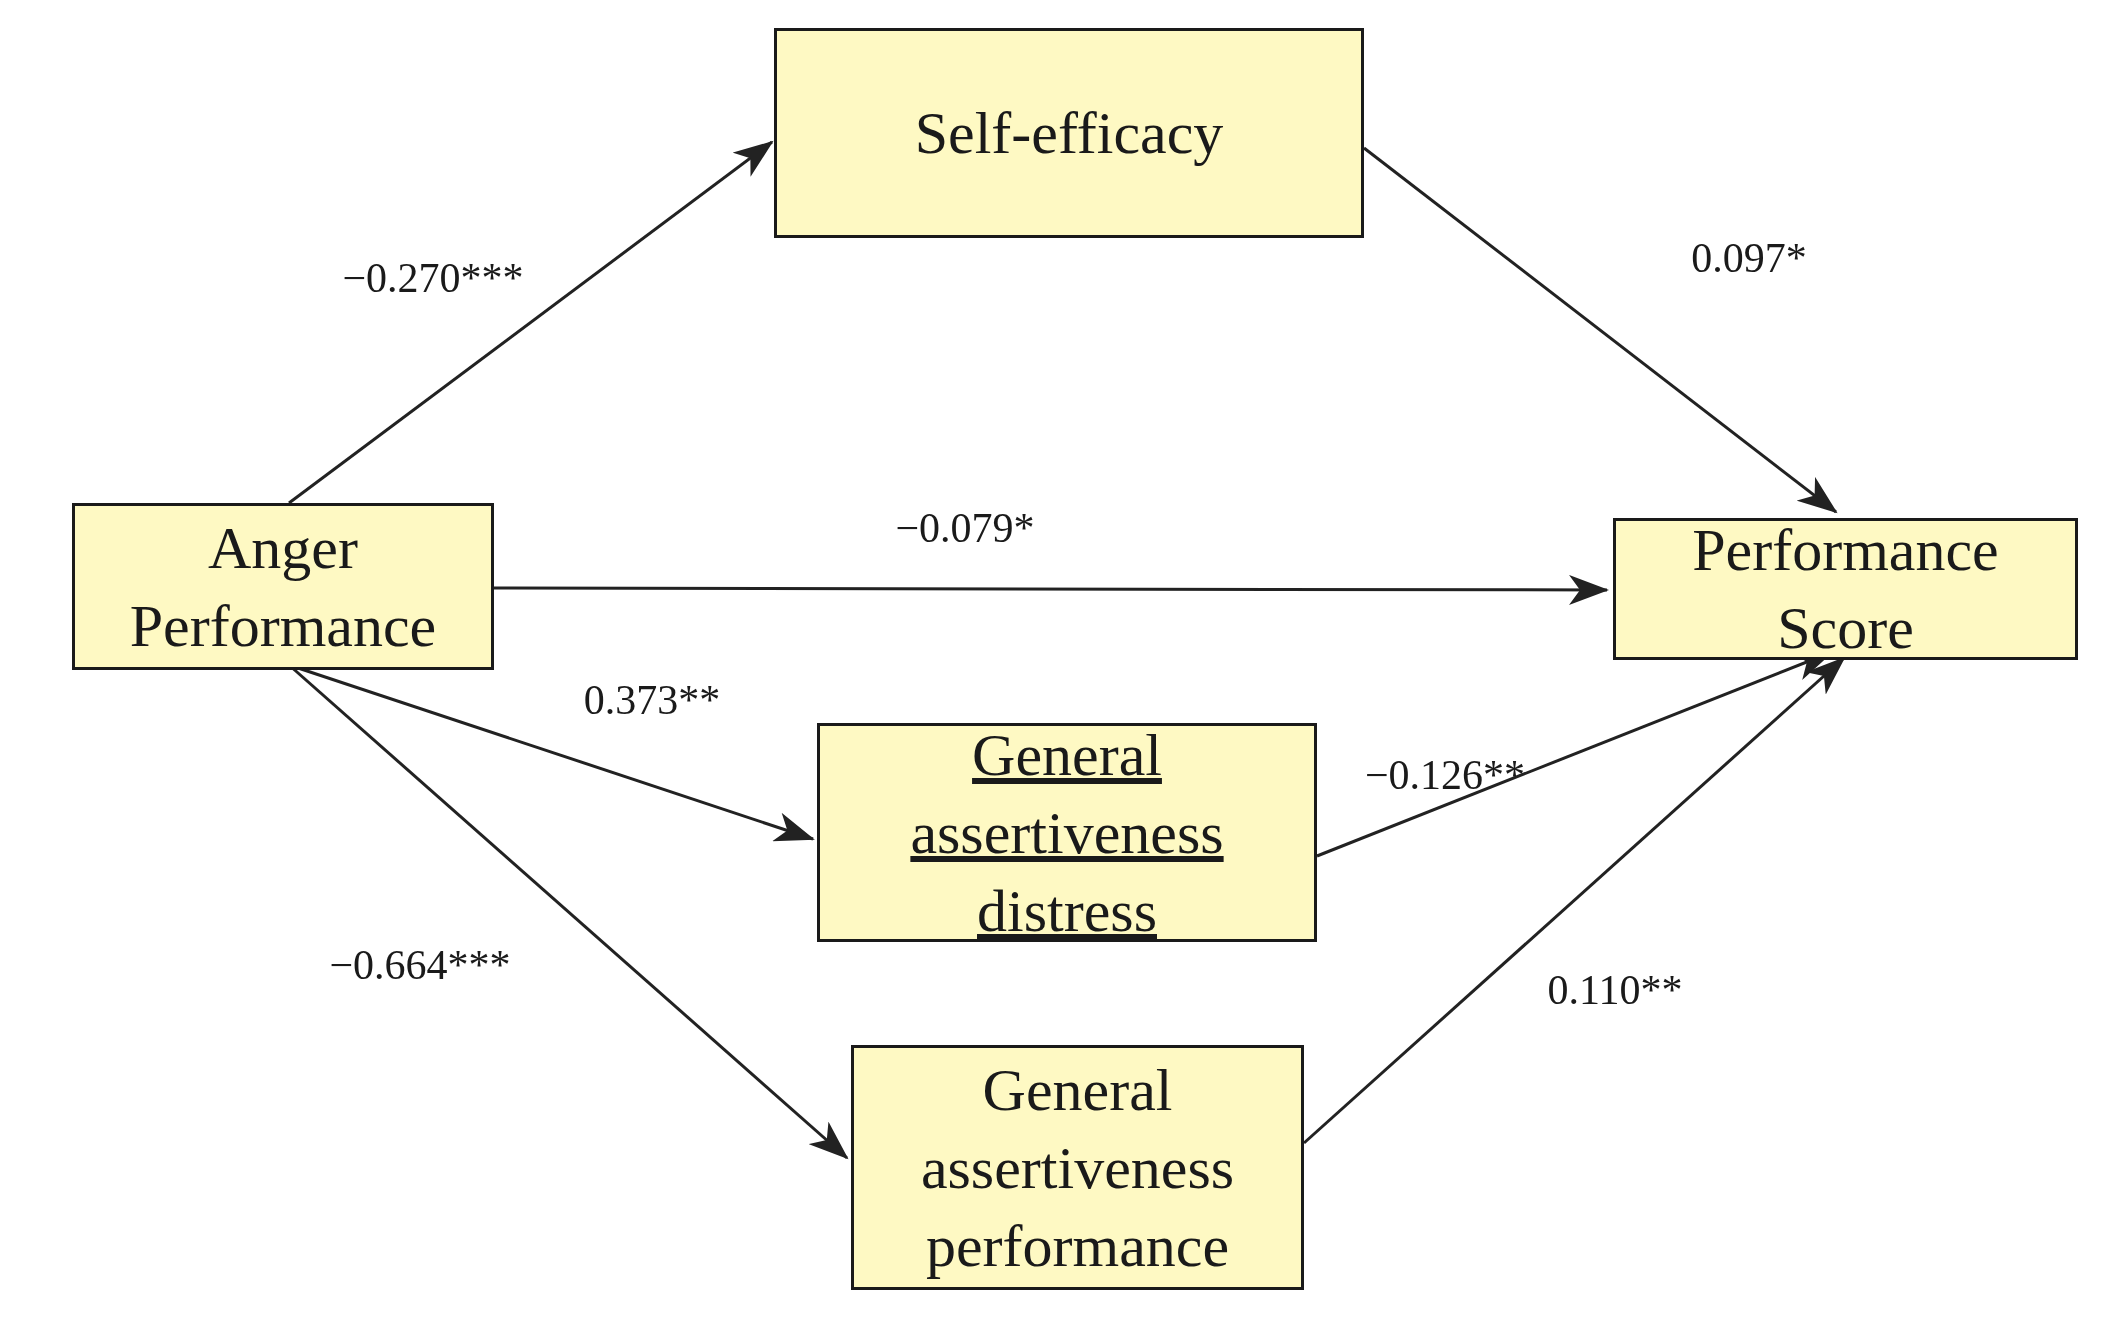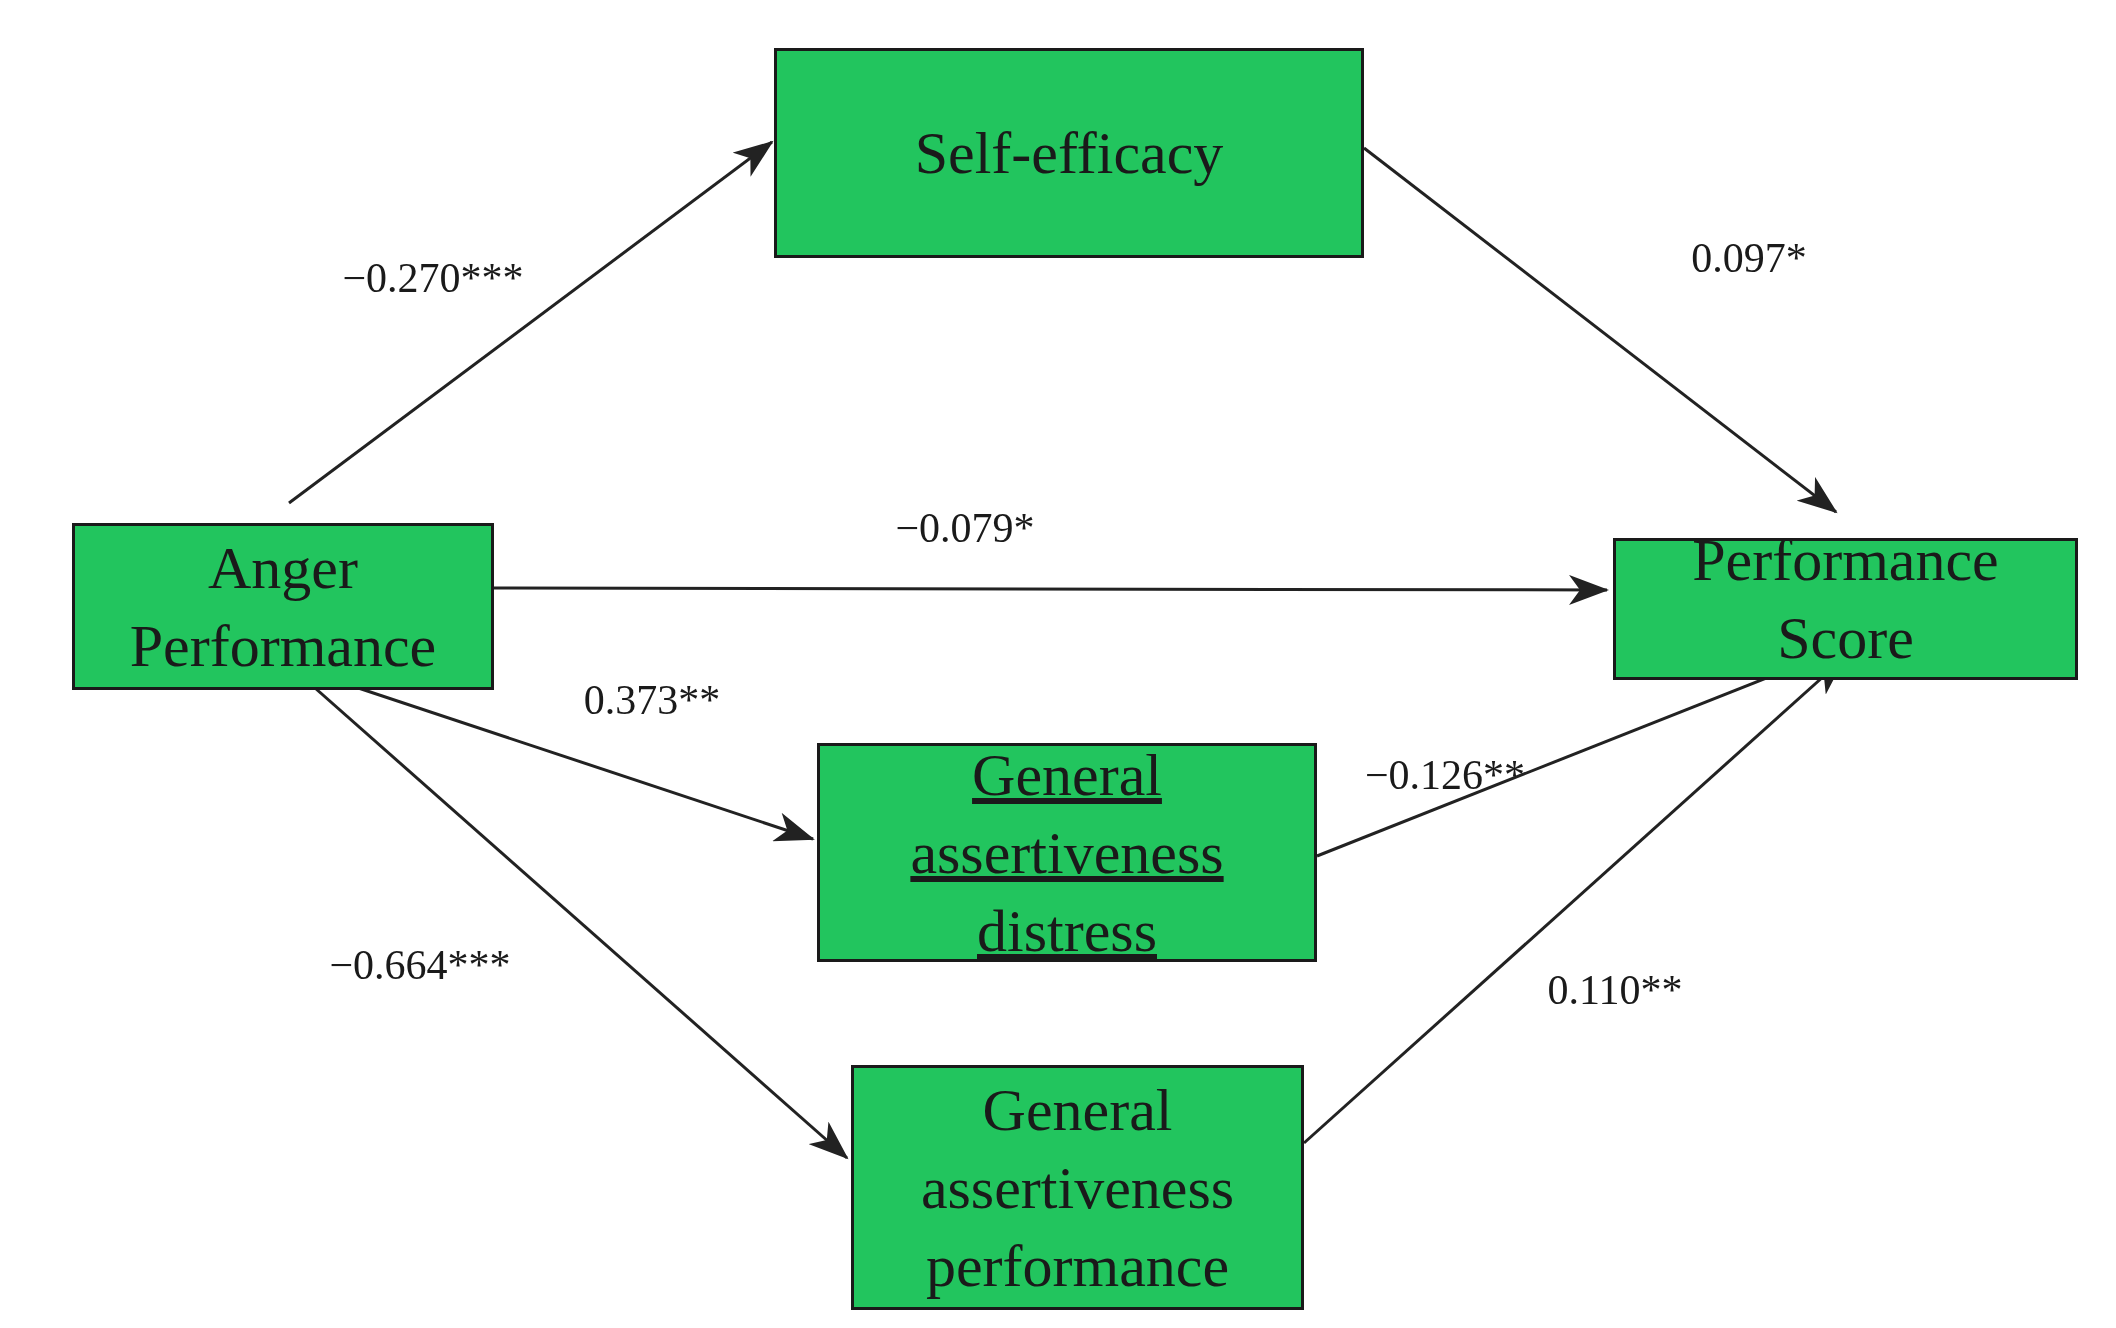--- a/index.html
+++ b/index.html
@@ -31,14 +31,13 @@
     position: absolute;
     box-sizing: border-box;
     border: 3px solid #1a1a1a;
-    background: #22c55e;
+    background: #fef9c3;
     display: flex;
     align-items: center;
     justify-content: center;
     text-align: center;
     font-size: 60px;
     line-height: 1.3;
-    margin-top: 20px;
   }
   .node span {
     display: inline-block;

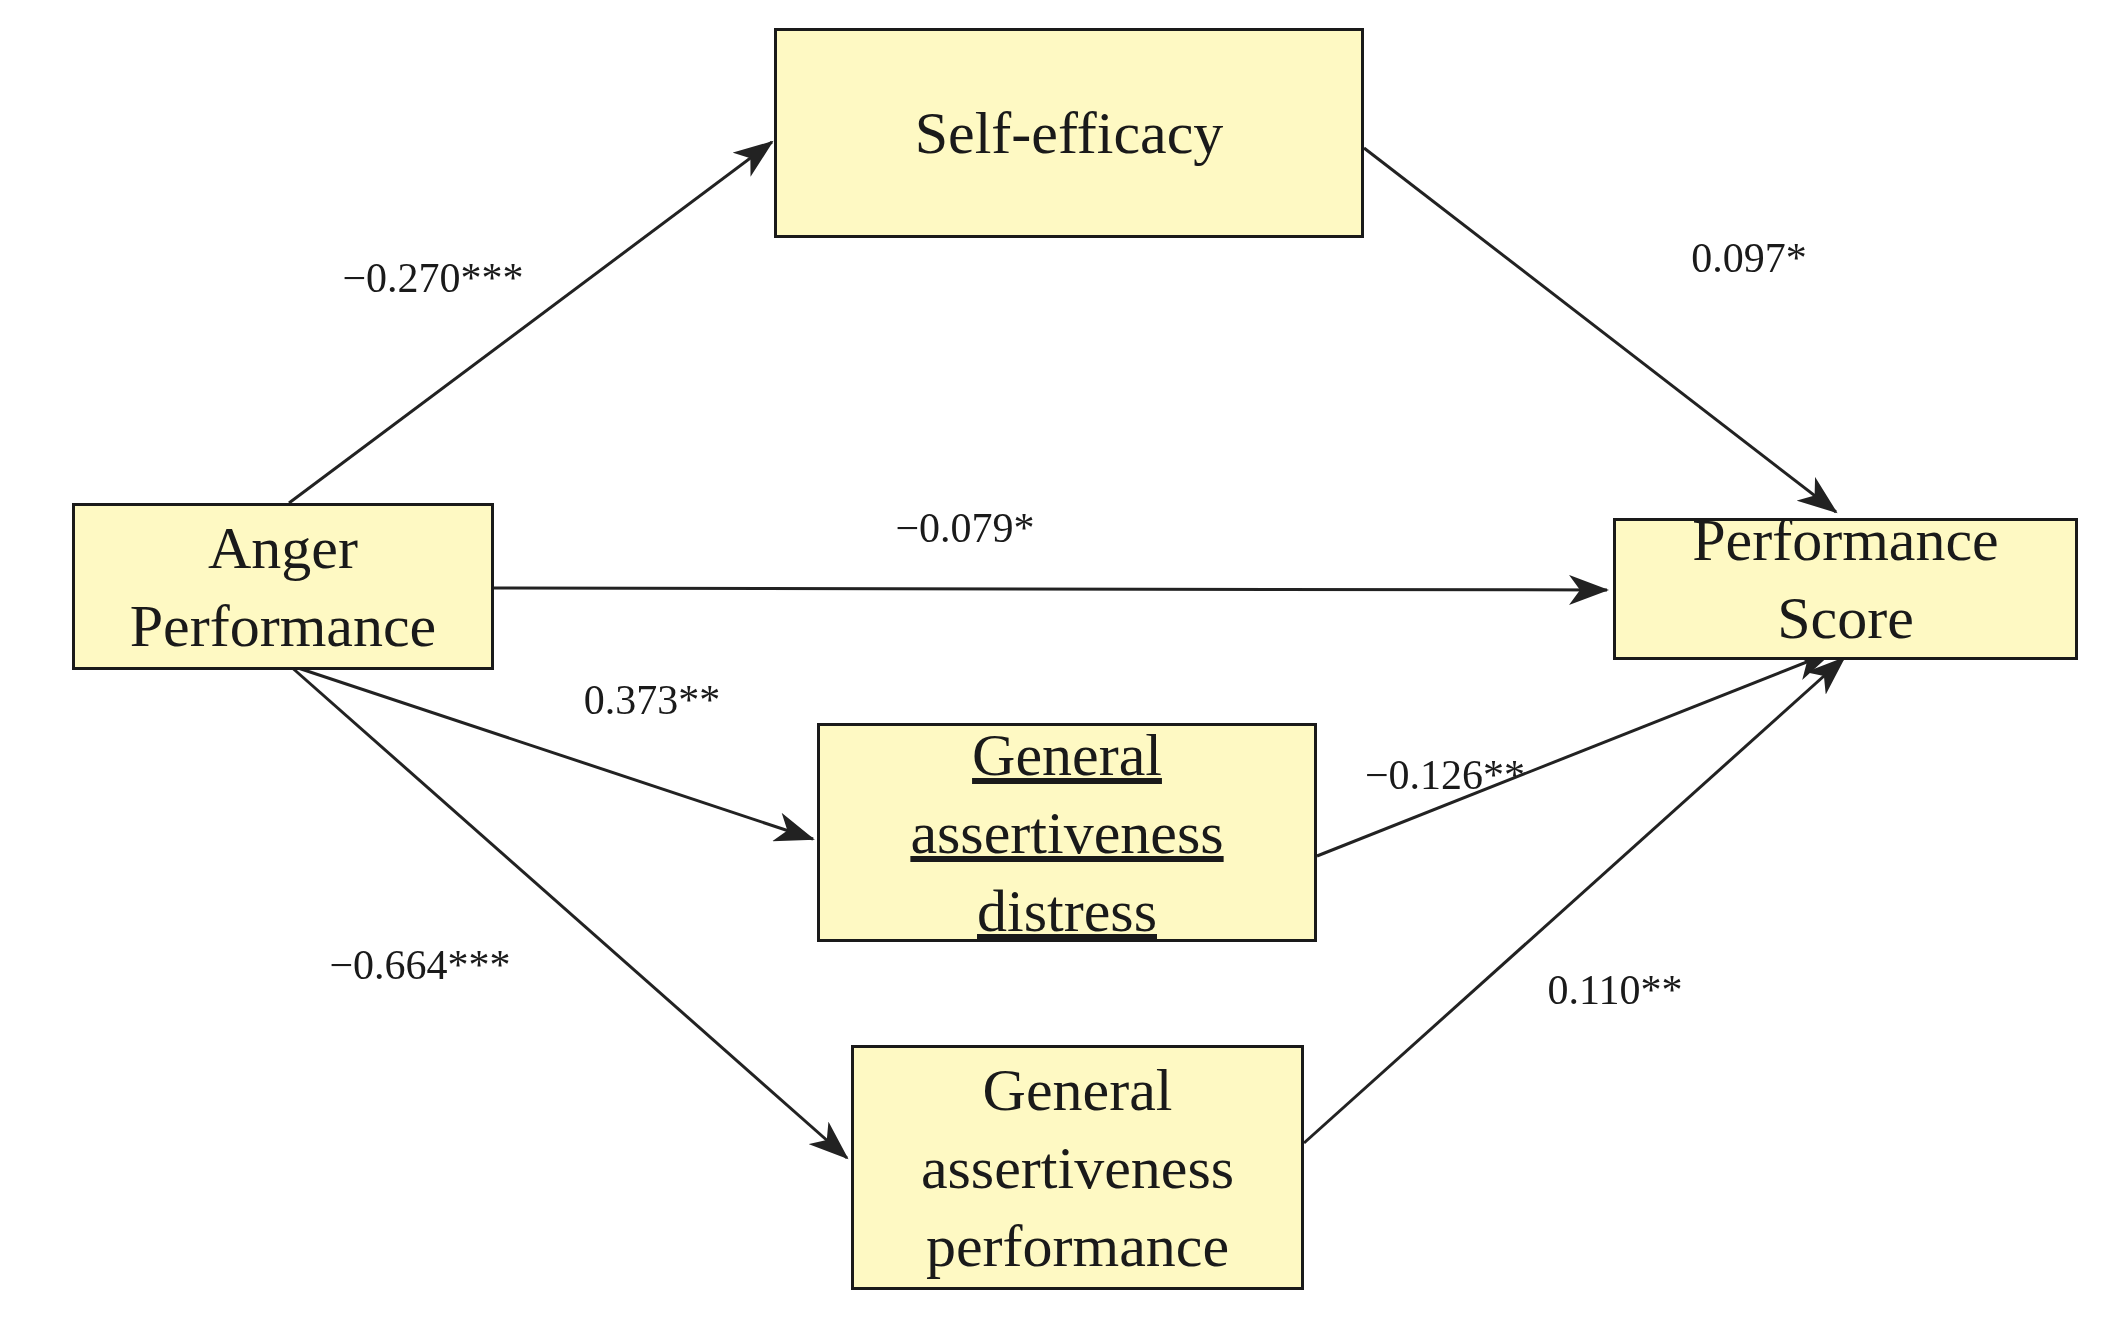--- a/index.html
+++ b/index.html
@@ -53,7 +53,7 @@
   
   .node-self-efficacy { left: 774px;  top: 28px;   width: 590px; height: 210px; }
   .node-anger         { left: 72px;   top: 503px;  width: 422px; height: 167px; }
-  .node-perf-score    { left: 1613px; top: 518px;  width: 465px; height: 142px; align-items: flex-end; }
+  .node-perf-score    { left: 1613px; top: 518px;  width: 465px; height: 142px; }
   .node-ga-distress   { left: 817px;  top: 723px;  width: 500px; height: 219px; text-decoration: underline; }
   .node-ga-perf       { left: 851px;  top: 1045px; width: 453px; height: 245px; }
   

